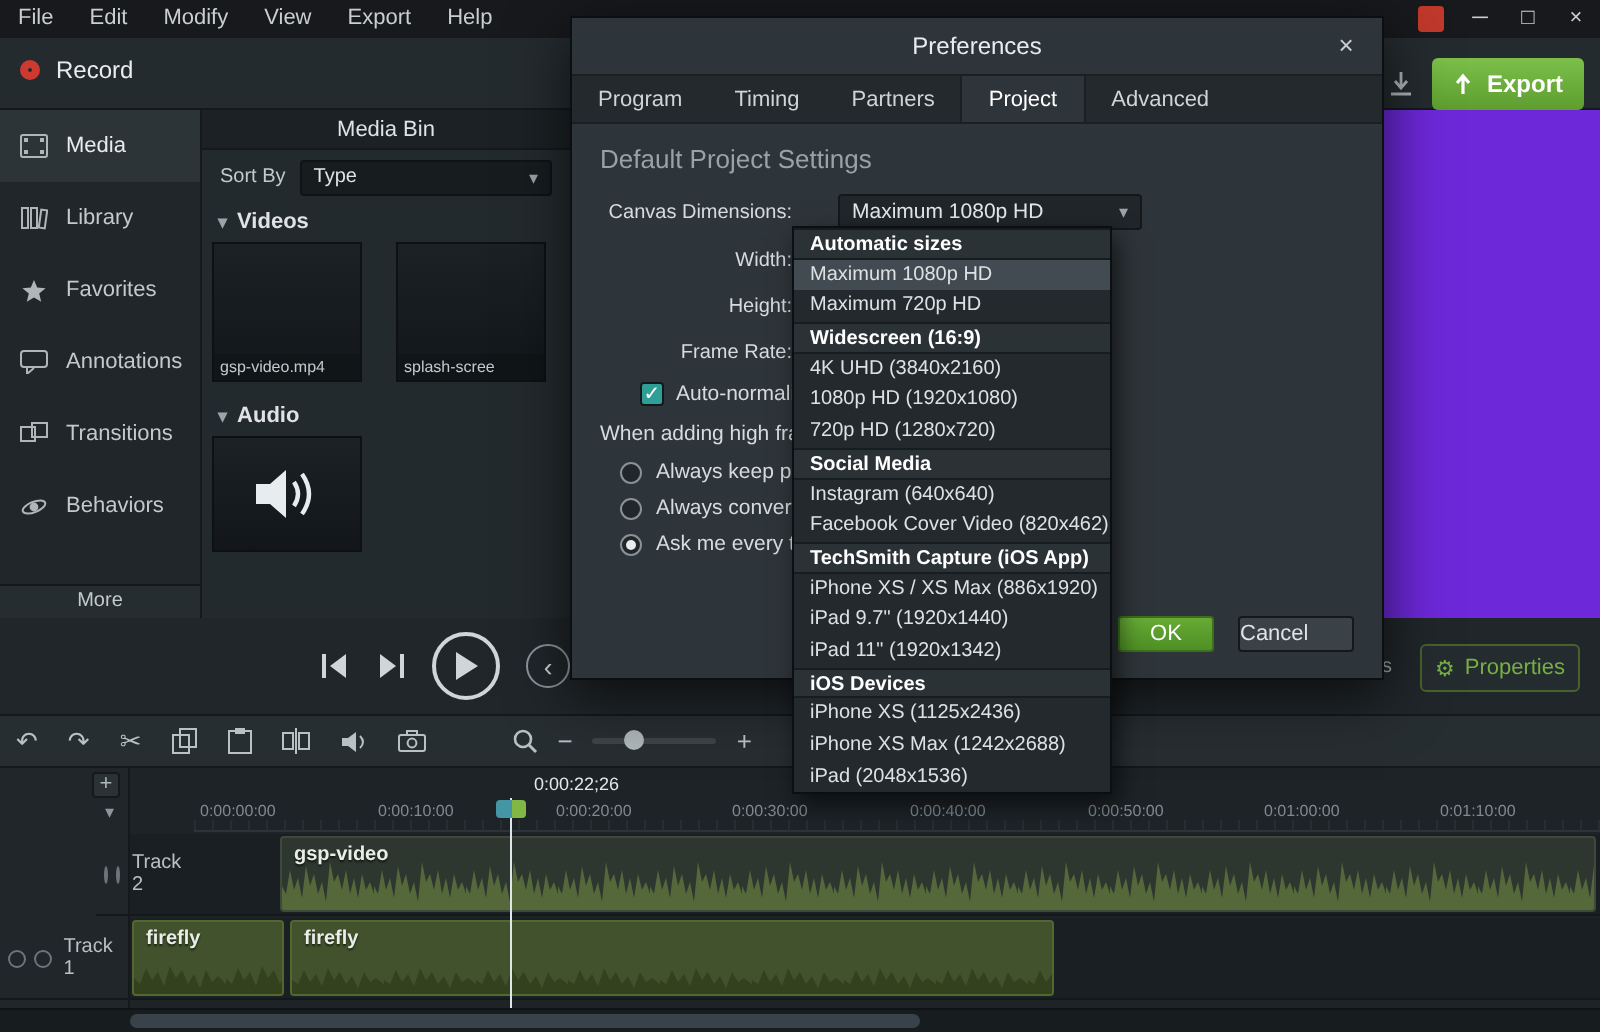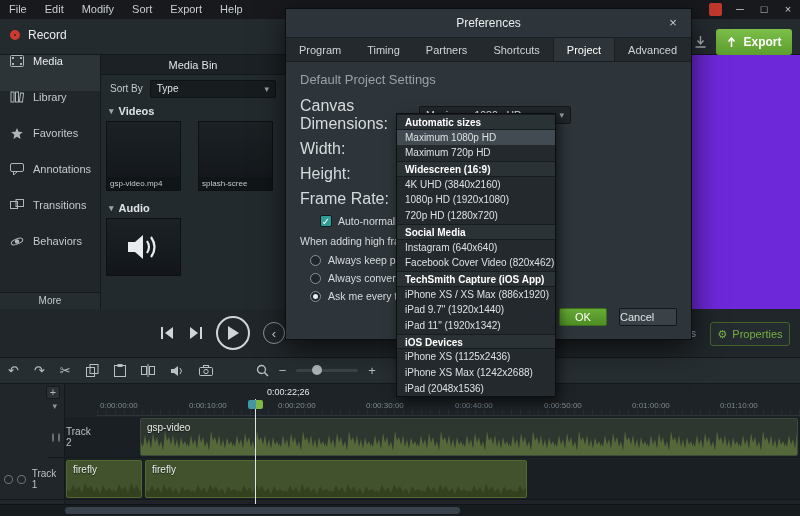--- a/index.html
+++ b/index.html
@@ -120,7 +120,7 @@
     <div class="menu-item">File</div>
     <div class="menu-item">Edit</div>
     <div class="menu-item">Modify</div>
-    <div class="menu-item">Sort</div>
+    <div class="menu-item">View</div>
     <div class="menu-item">Export</div>
     <div class="menu-item">Help</div>
   </div>

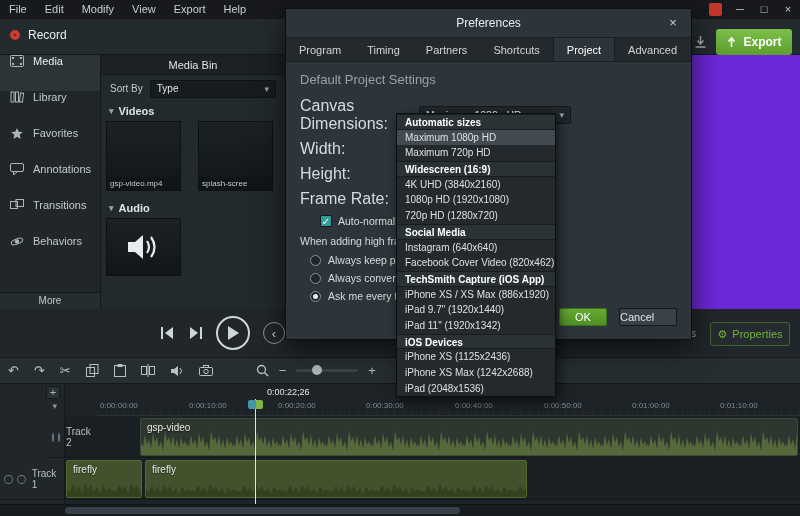--- a/index.html
+++ b/index.html
@@ -396,7 +396,6 @@
       <div class="tab">Program</div>
       <div class="tab">Timing</div>
       <div class="tab">Partners</div>
-      <div class="tab">Shortcuts</div>
       <div class="tab active">Project</div>
       <div class="tab">Advanced</div>
     </div>

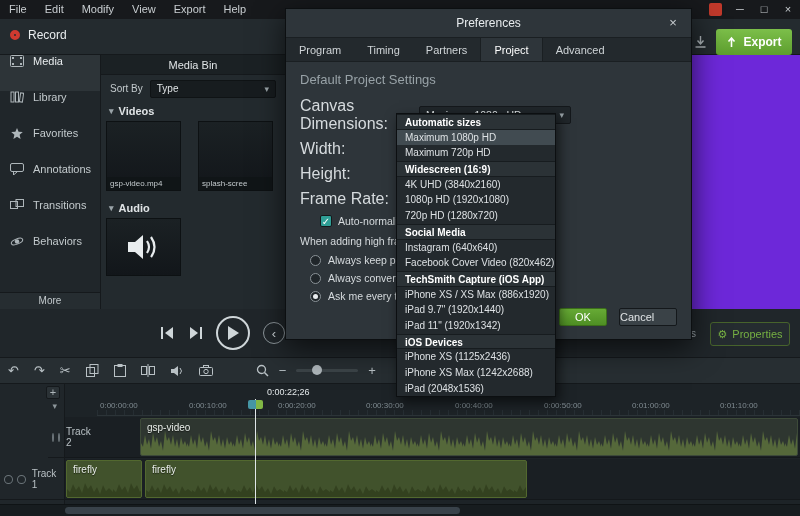--- a/index.html
+++ b/index.html
@@ -25,7 +25,7 @@
     display:flex; align-items:center; justify-content:center; gap:6px; }
   
   .sidebar { position:absolute; top:55px; left:0; width:100px; height:237px; background:#20262a; z-index:2; }
-  .sidebar-item { height:36px; display:flex; align-items:flex-start; gap:9px; padding-left:10px; font-size:11px; color:#c3cacd; }
+  .sidebar-item { height:36px; display:flex; align-items:center; gap:9px; padding-left:10px; font-size:11px; color:#c3cacd; }
   .sidebar-item.active { background:#2d3438; color:#e8ecee; }
   .more-bar { position:absolute; top:292px; left:0; width:130px; height:17px; background:#262d31; border-top:1px solid #15191c; z-index:2;
     font-size:10px; color:#c3cacd; }

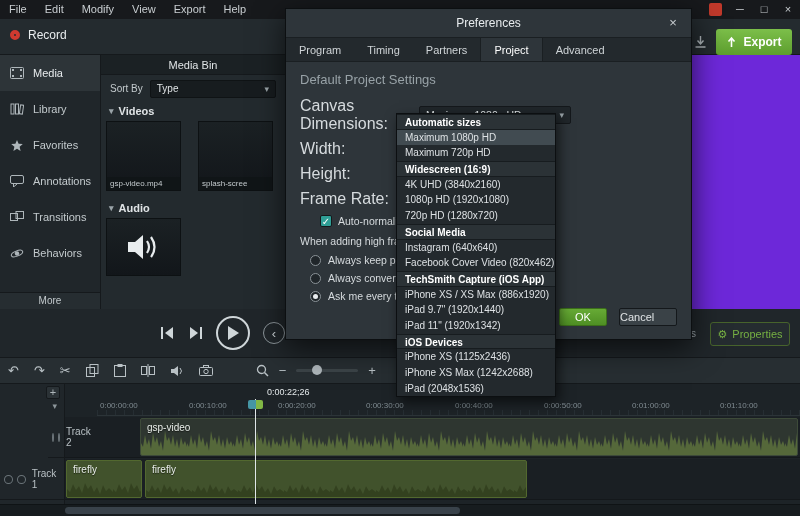--- a/index.html
+++ b/index.html
@@ -92,7 +92,7 @@
   .dialog-body { position:relative; padding:8px 14px 0 14px; font-size:11px; }
   .dlg-heading { font-size:13px; color:#98a2a7; margin:2px 0 10px 0; }
   .form-row { display:flex; align-items:center; margin-bottom:7px; }
-  .form-label { width:96px; margin-right:23px; color:#d6dbde; font-size:16px; flex:none; }
+  .form-label { width:96px; text-align:right; margin-right:23px; color:#d6dbde; font-size:10px; flex:none; }
   .select-box { width:152px; height:18px; background:#20262a; border:1px solid #14181b; border-radius:2px; display:flex; align-items:center; justify-content:space-between; padding:0 6px; font-size:10.5px; color:#e3e8ea; }
   .num-field { width:72px; height:16px; background:#20262a; border:1px solid #14181b; border-radius:2px; }
   .checkbox { width:12px; height:12px; background:#2f9e96; border:1px solid #14181b; border-radius:2px; color:#fff; font-size:10px; line-height:11px; text-align:center; margin-right:6px; flex:none; }

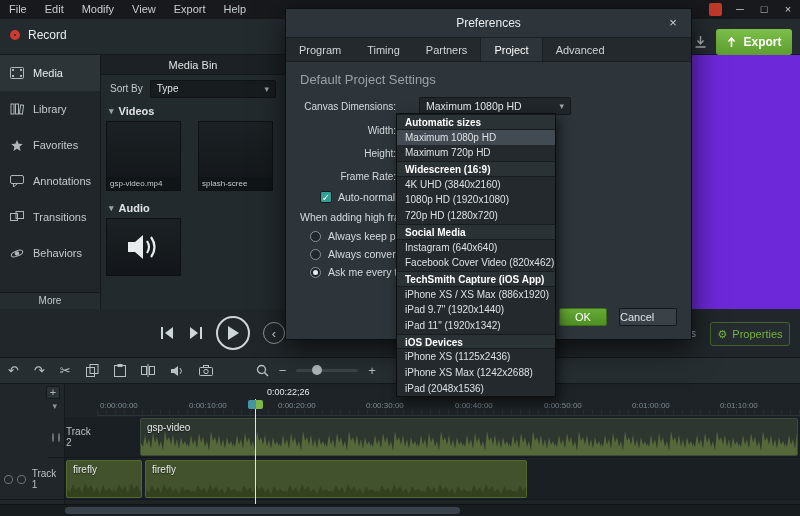--- a/index.html
+++ b/index.html
@@ -67,7 +67,7 @@
   .ruler { position:absolute; left:65px; right:0; top:15px; height:17px; border-bottom:1px solid #2c3438;
     background:repeating-linear-gradient(90deg, #262e33 0 1px, transparent 1px 9px); background-size:100% 5px; background-position:0 100%; background-repeat:no-repeat;margin-left:32px; }
   .ruler-label { position:absolute; top:2px; font-size:8px; color:#7f8a90; white-space:nowrap; }
-  .track-row { position:absolute; left:65px; right:0; height:41px; background:#1a1f23; border-bottom:1px solid #14181b; }
+  .track-row { position:absolute; left:65px; right:0; height:41px; background:#1a1f23; border-bottom:1px solid #14181b;font-weight:bold; }
   .track2 { top:33px; } .track1 { top:75px; }
   .gut2 { top:33px;margin-left:48px; } .gut1 { top:75px; }
   .clip { position:absolute; top:1px; bottom:1px; border-radius:2px; overflow:hidden; }

